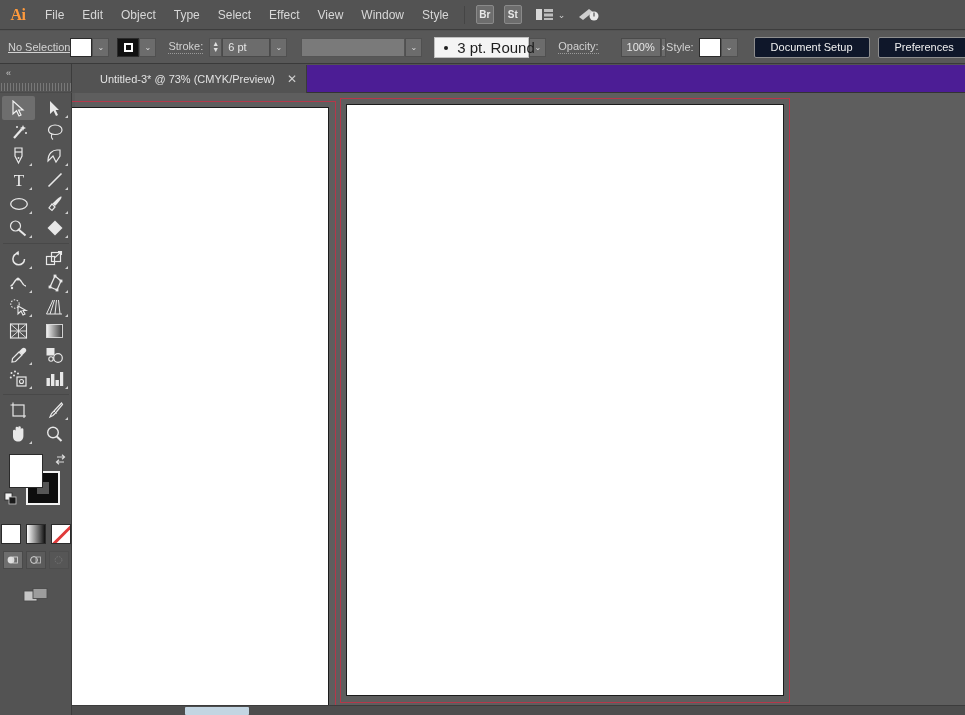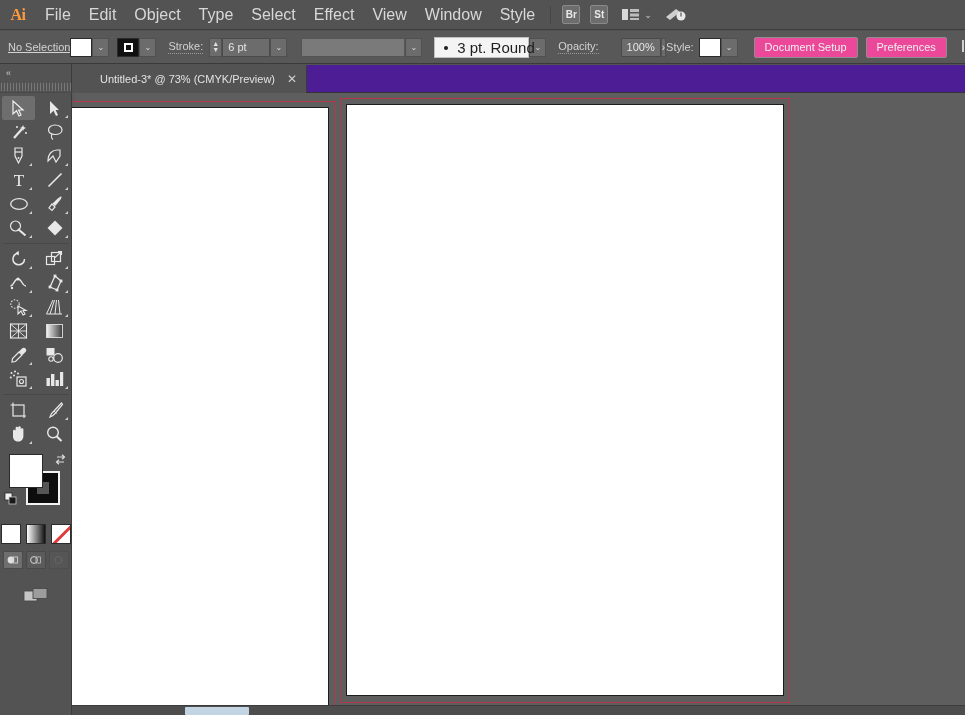--- a/index.html
+++ b/index.html
@@ -30,7 +30,7 @@
   }
   .menu-item {
     padding: 0 9px; height: 30px; line-height: 30px;
-    font-size: 16px; color: #d8d8d8; cursor: default; white-space: nowrap;
+    font-size: 12px; color: #d8d8d8; cursor: default; white-space: nowrap;
   }
   .menu-sep { width: 1px; height: 18px; background: #454545; margin: 0 6px; }
   .mini-btn {

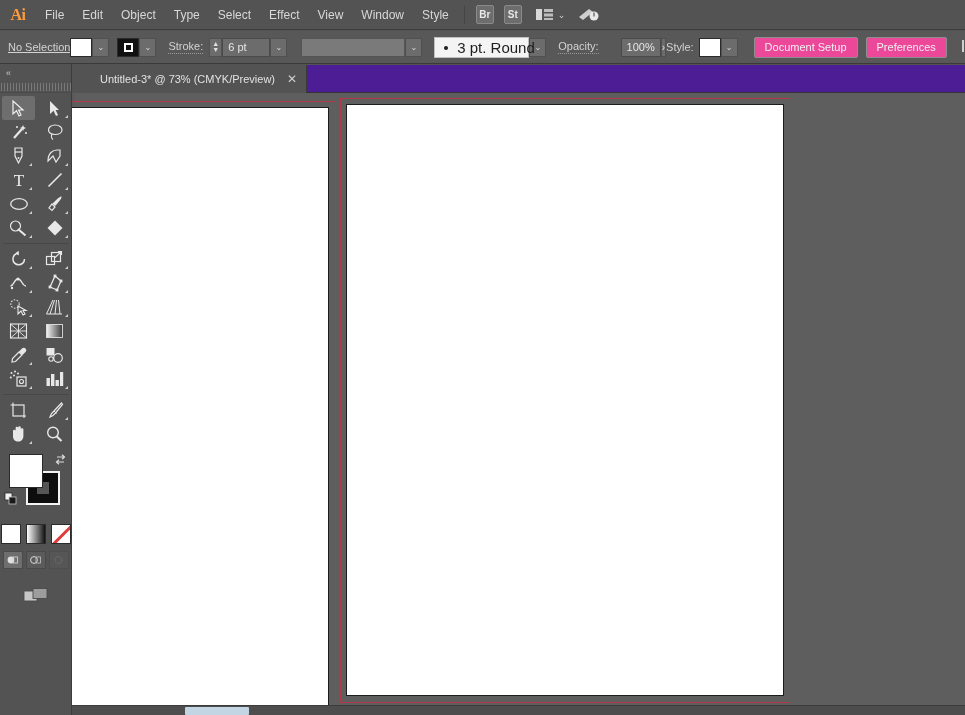--- a/index.html
+++ b/index.html
@@ -99,8 +99,8 @@
     width: 4px; height: 4px; border-radius: 50%; background: #1e1e1e;
   }
   .cb-btn {
-    height: 21px; padding: 0 10px; line-height: 19px;
-    background: #ec4899; border: 1px solid #8e8e8e; border-radius: 2px;
+    height: 21px; padding: 0 16px; line-height: 19px;
+    background: #0f172a; border: 1px solid #8e8e8e; border-radius: 2px;
     color: #f0f0f0; font-size: 11px; white-space: nowrap; cursor: default; text-align: right;
   }
   .arrow-btn {

